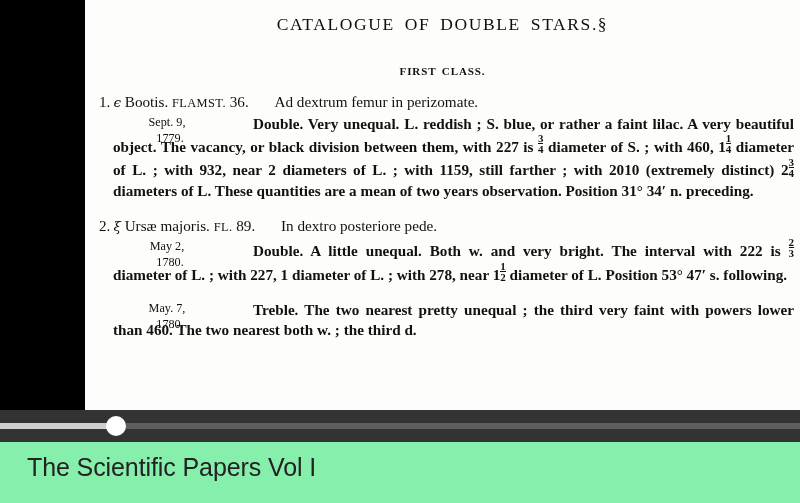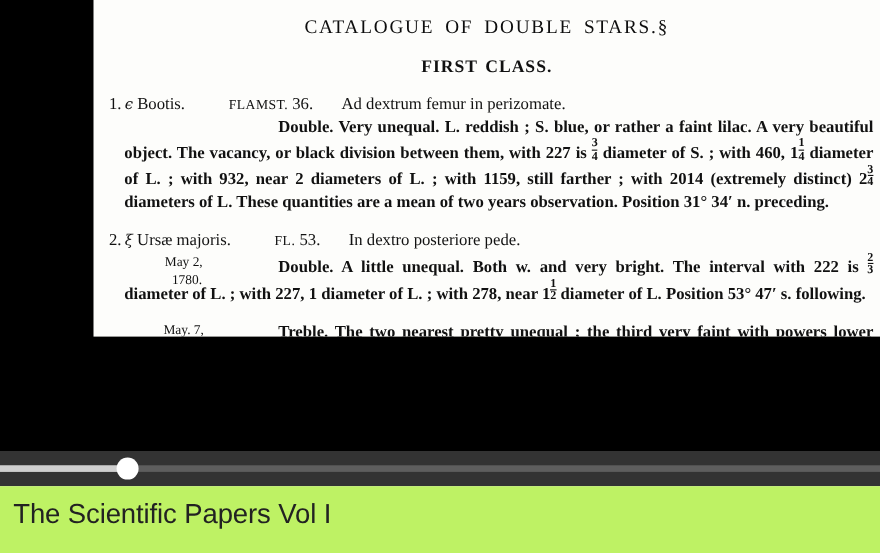--- a/index.html
+++ b/index.html
@@ -29,7 +29,7 @@
     left: 85px;
     top: 0;
     width: 715px;
-    height: 306px;
+    height: 410px;
     background: #fdfdfb;
     overflow: hidden;
   }

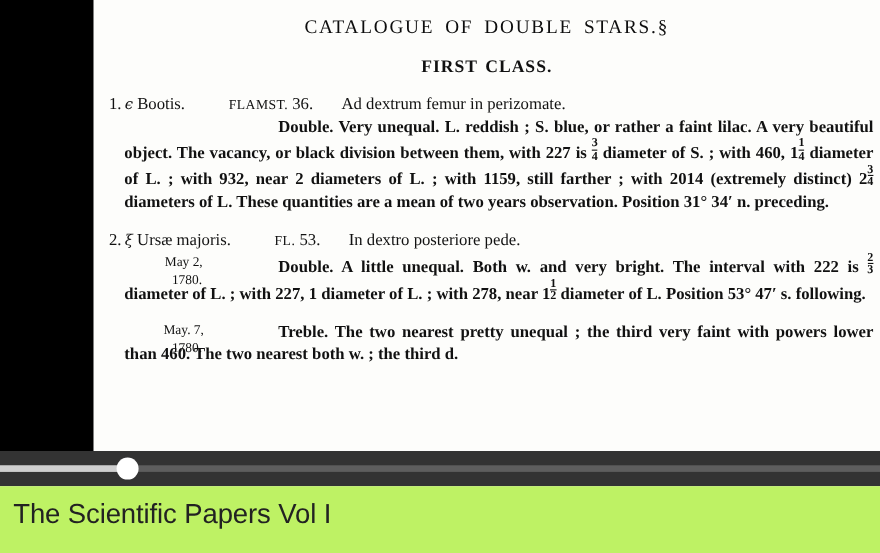--- a/index.html
+++ b/index.html
@@ -53,10 +53,10 @@
   }
   .section-title {
     text-align: center;
-    font-size: 16px;
+    font-size: 11px;
     font-weight: bold;
     letter-spacing: 0.9px;
-    margin-top: 17px;
+    margin-top: 30px;
     word-spacing: 2px;
     color: #111111;
   }

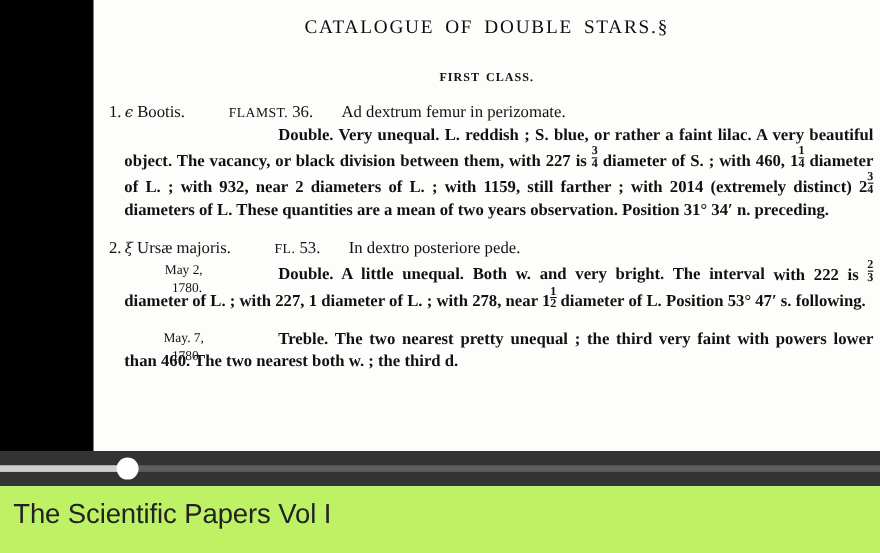--- a/index.html
+++ b/index.html
@@ -74,7 +74,7 @@
   }
   .entry-head .num { margin-right: 3px; }
   .entry-head .star { font-style: italic; font-family: "DejaVu Serif", serif; font-size: 13.5px; }
-  .entry-head .cat { font-variant: small-caps; font-size: 12.4px; letter-spacing: 0.4px; margin-left: 36px; }
+  .entry-head .cat { font-variant: small-caps; font-size: 12.4px; letter-spacing: 0.4px; }
   .entry-head .latin { margin-left: 22px; }
 
   .obs {

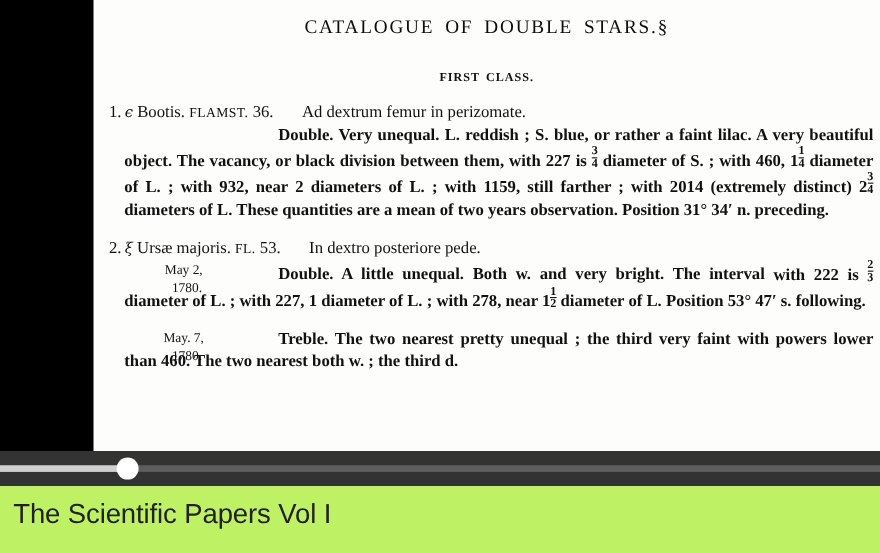--- a/index.html
+++ b/index.html
@@ -194,6 +194,10 @@
           <span class="latin">Ad dextrum femur in perizomate.</span>
         </div>
         <div class="obs">
+          <span class="date">
+            <span>Sept. 9,</span>
+            <span class="d2">1779.</span>
+          </span>
           <div class="obs-body">
             <span class="lead">Double.  Very unequal.  L. reddish ; S. blue, or rather a faint</span>
             <span>lilac.  A very beautiful object.  The vacancy, or black division between</span>

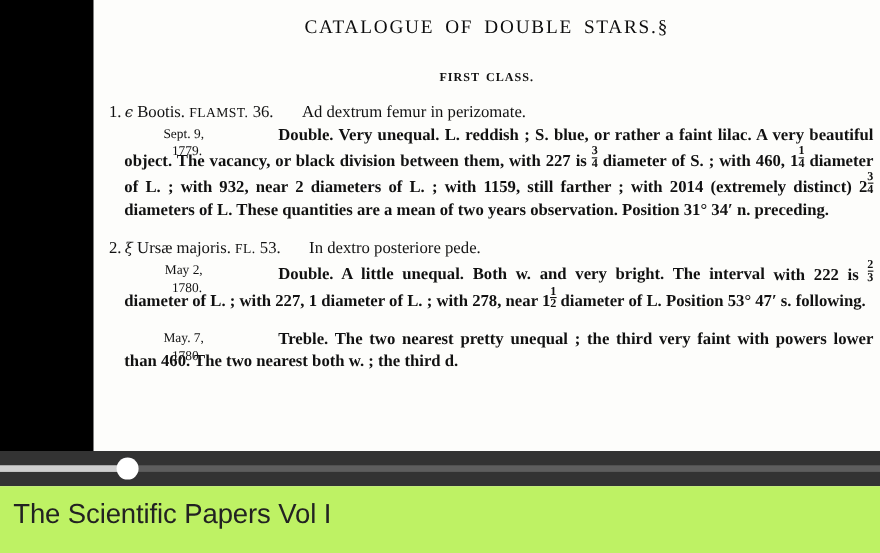--- a/index.html
+++ b/index.html
@@ -202,7 +202,7 @@
             <span class="lead">Double.  Very unequal.  L. reddish ; S. blue, or rather a faint</span>
             <span>lilac.  A very beautiful object.  The vacancy, or black division between</span>
             <span>them, with 227 is </span><span class="frac"><span class="n">3</span><span class="d">4</span></span><span> diameter of S. ;  with 460, 1</span><span class="frac"><span class="n">1</span><span class="d">4</span></span><span> diameter of L. ;  with 932, near</span>
-            <span>2 diameters of L. ;  with 1159, still farther ;  with 2014 (extremely distinct) 2</span><span class="frac"><span class="n">3</span><span class="d">4</span></span>
+            <span>2 diameters of L. ;  with 1159, still farther ;  with 2010 (extremely distinct) 2</span><span class="frac"><span class="n">3</span><span class="d">4</span></span>
             <span>diameters of L.   These quantities are a mean of two years observation.   Position</span>
             <span>31° 34′ n. preceding.</span>
           </div>

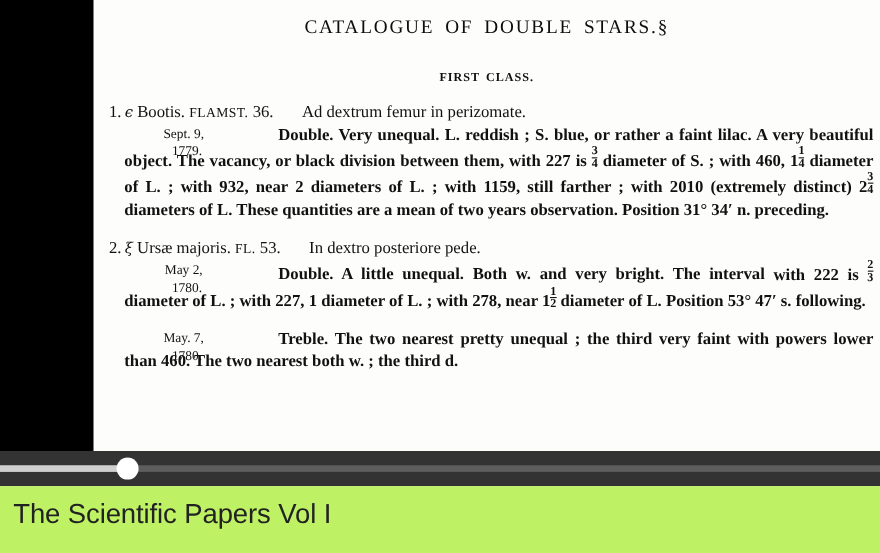--- a/index.html
+++ b/index.html
@@ -214,7 +214,7 @@
           <span class="num">2.</span><span class="star">ξ</span>
           <span>Ursæ majoris.</span>
           <span class="cat">FL.</span>
-          <span>53.</span>
+          <span>89.</span>
           <span class="latin">In dextro posteriore pede.</span>
         </div>
         <div class="obs">

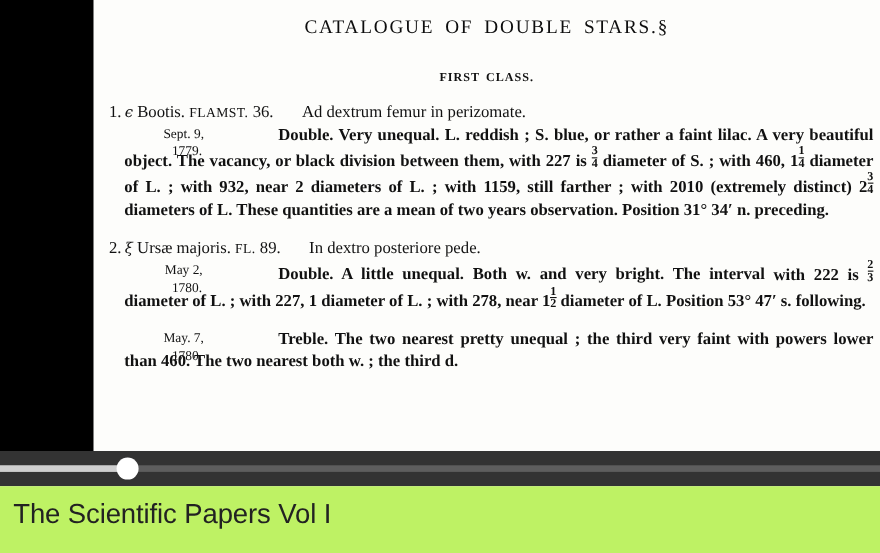--- a/index.html
+++ b/index.html
@@ -151,8 +151,8 @@
     top: 442px;
     width: 800px;
     height: 61px;
-    background: #bef264;
-    padding: 0 12px;
+    background: #86efac;
+    padding: 0 27px;
     box-sizing: border-box;
   }
   .book-title {

